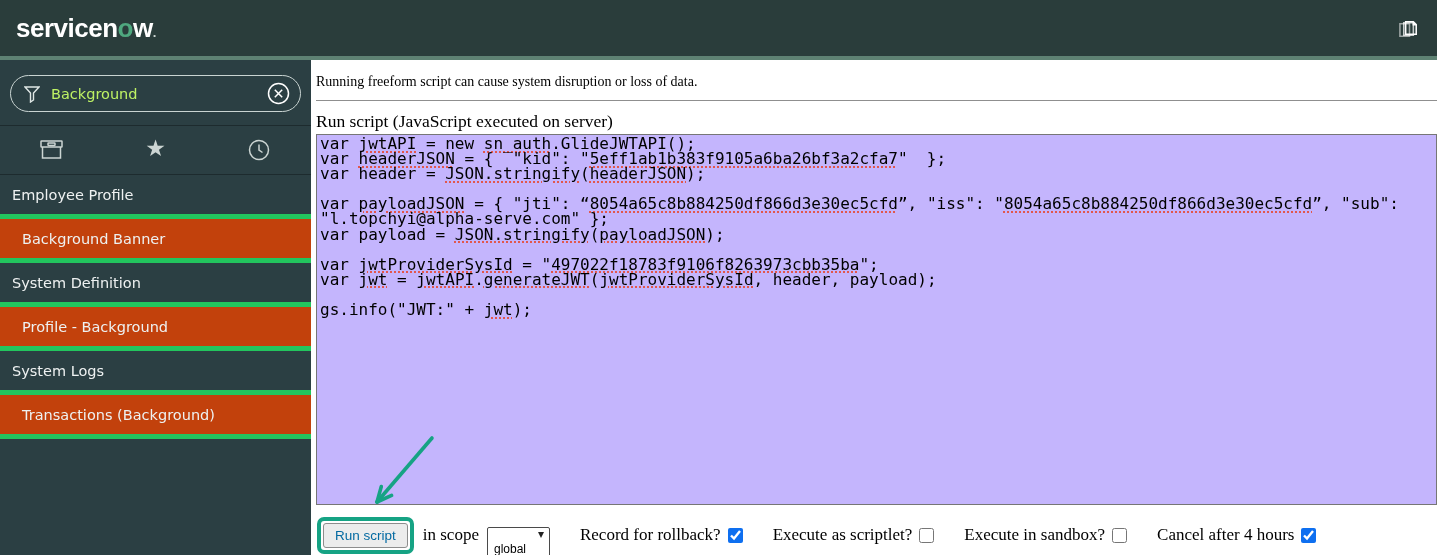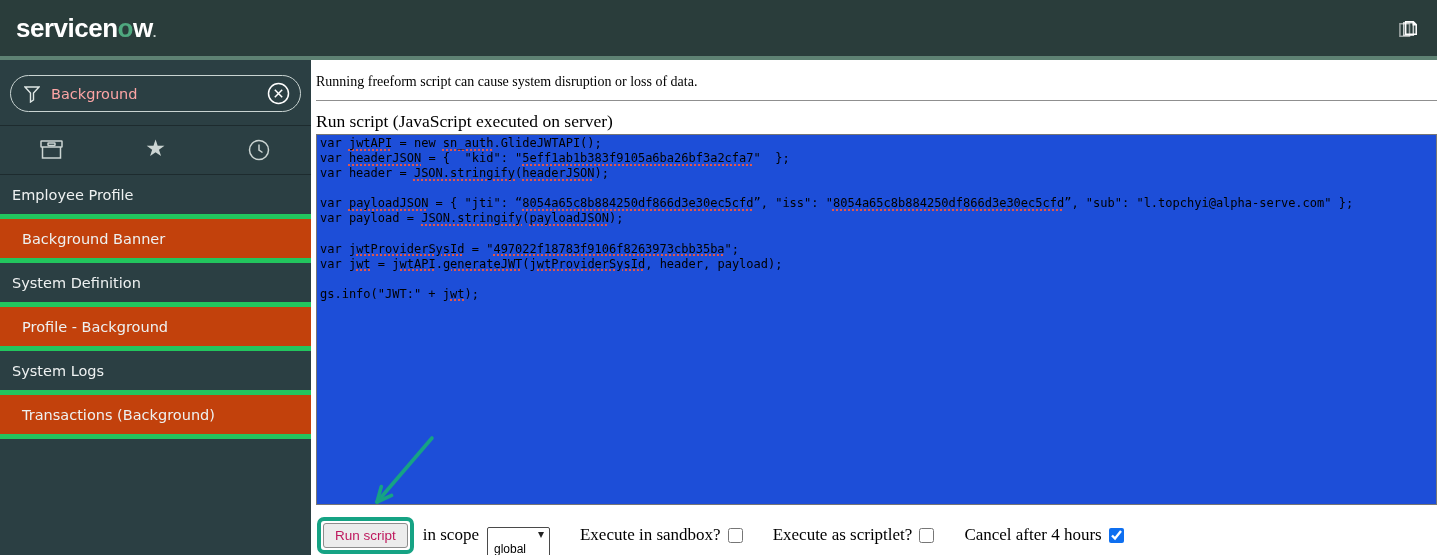--- a/index.html
+++ b/index.html
@@ -35,7 +35,7 @@
   }
   .search-input {
     flex: 1; background: transparent; border: none; outline: none;
-    color: #fca5a5; font-size: 14.5px; font-family: inherit; min-width: 0;
+    color: #bef264; font-size: 14.5px; font-family: inherit; min-width: 0;
   }
   .clear-btn { background: none; border: none; padding: 0; line-height: 0; cursor: pointer; }
   .nav-tabs {

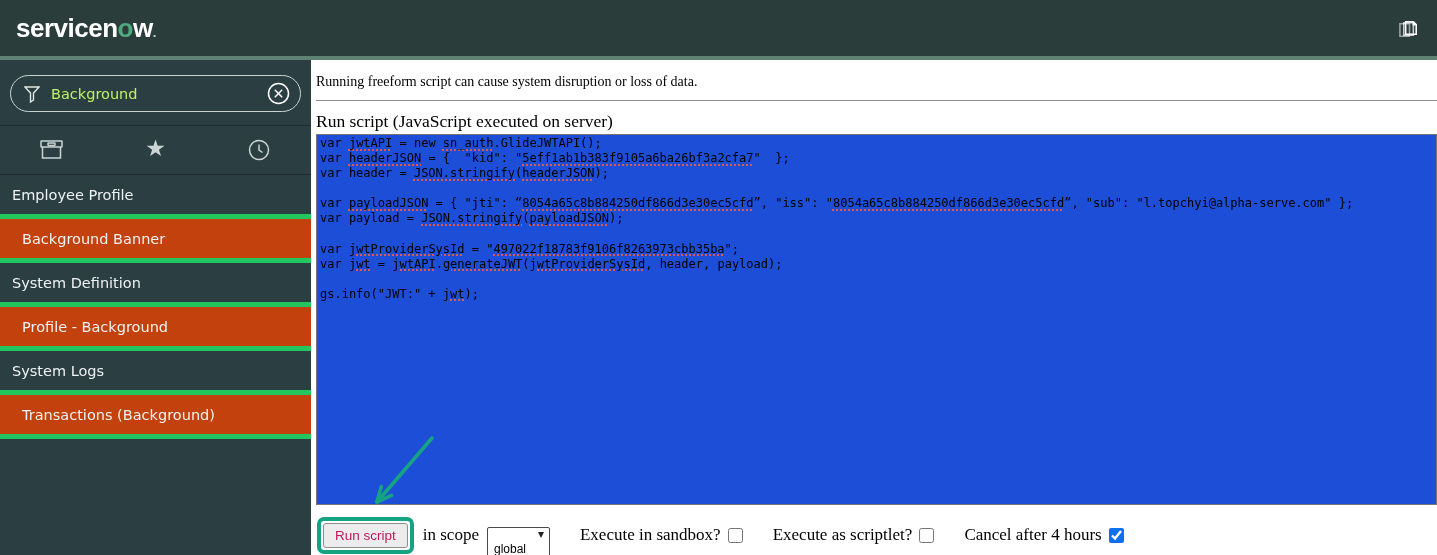--- a/index.html
+++ b/index.html
@@ -60,8 +60,8 @@
   .main hr { border: none; border-top: 1px solid #8f8f8f; margin: 10px 0; }
   .heading { margin: 6px 0 2px 0; font-size: 17.5px; font-weight: normal; }
   .editor {
-    margin: 0; height: 371px; border: 1px solid #767676; background: #1d4ed8;
-    font-family: "DejaVu Sans Mono", monospace; font-size: 12px; line-height: 15.1px;
+    margin: 0; height: 371px; border: 1px solid #767676; background: #c4b5fd;
+    font-family: "DejaVu Sans Mono", monospace; font-size: 16px; line-height: 15.1px;
     padding: 1px 3px; white-space: pre-wrap; word-break: break-all; overflow: hidden;
   }
   .editor .misspelled {

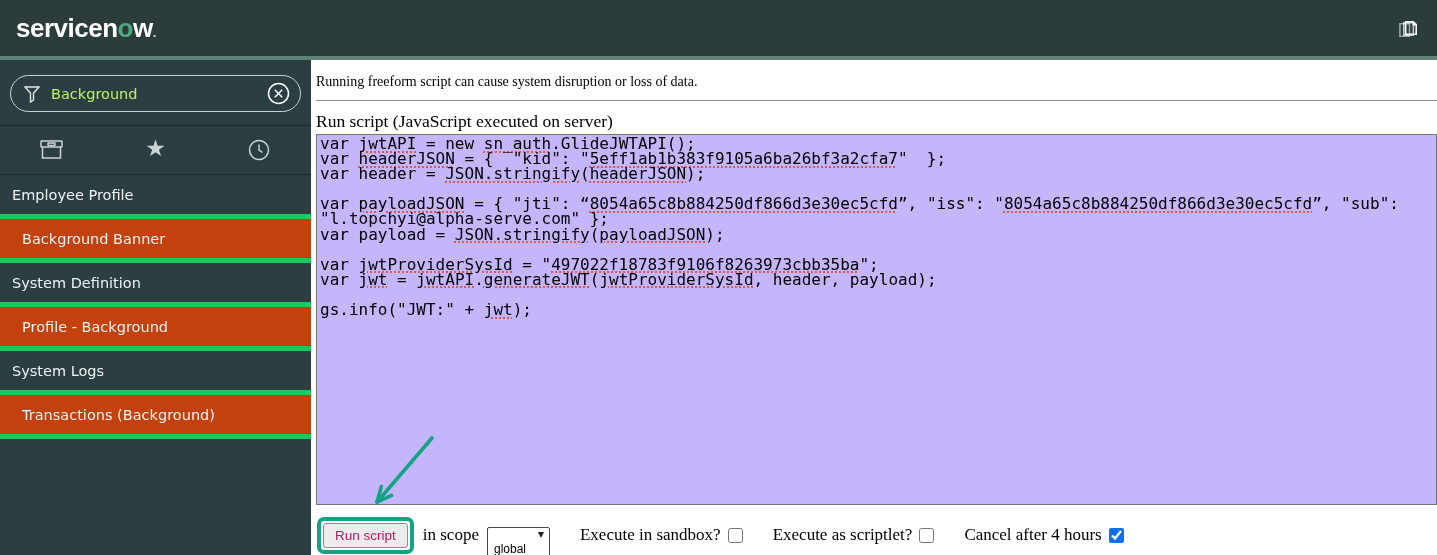--- a/index.html
+++ b/index.html
@@ -75,7 +75,7 @@
     padding: 2px; line-height: 0; margin-left: 1px;
   }
   .run-btn {
-    font-family: "Liberation Sans", sans-serif; font-size: 13.5px; color: #be185d;
+    font-family: "Liberation Sans", sans-serif; font-size: 13.5px; color: #0369a1;
     background: #ececec; border: 1px solid #8d8d8d; border-radius: 3px;
     padding: 4px 11px; cursor: pointer;
   }

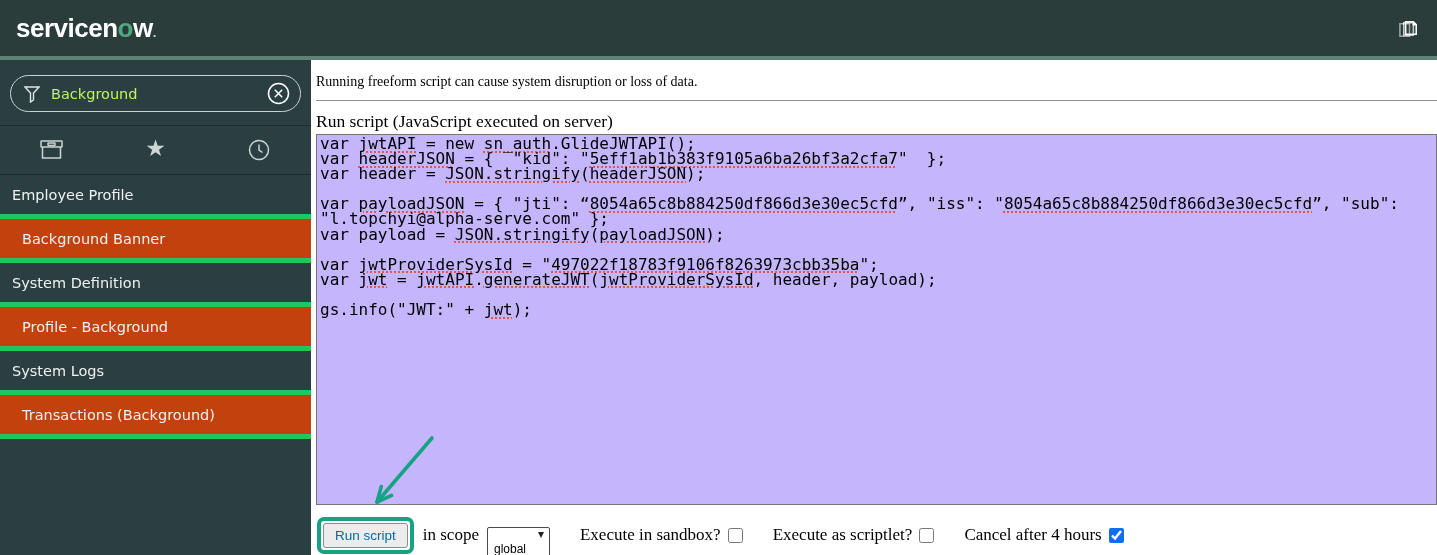--- a/index.html
+++ b/index.html
@@ -210,6 +210,10 @@
         </span>
 
         <span class="chk-group">
+          <span>Record for rollback?</span>
+          <input type="checkbox" checked="" style="">
+        </span>
+        <span class="chk-group">
           <span>Execute in sandbox?</span>
           <input type="checkbox" style="">
         </span>

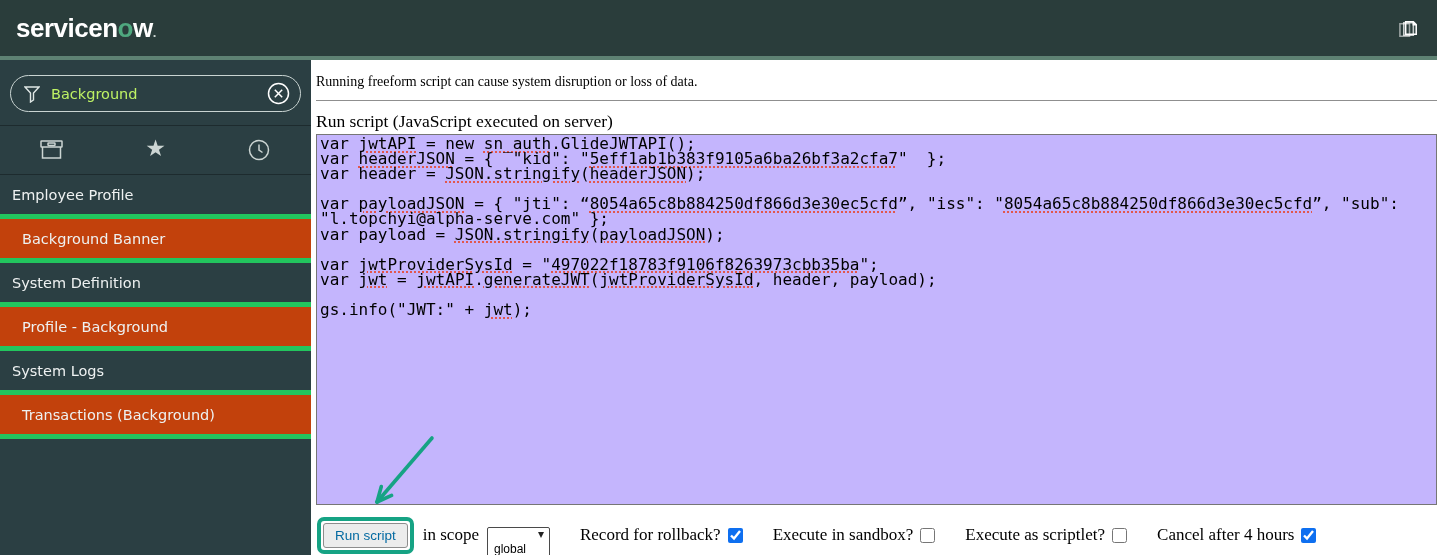--- a/index.html
+++ b/index.html
@@ -214,11 +214,11 @@
           <input type="checkbox" checked="" style="">
         </span>
         <span class="chk-group">
+          <span>Execute as scriptlet?</span>
+          <input type="checkbox" style="">
+        </span>
+        <span class="chk-group">
           <span>Execute in sandbox?</span>
-          <input type="checkbox" style="">
-        </span>
-        <span class="chk-group">
-          <span>Execute as scriptlet?</span>
           <input type="checkbox" style="">
         </span>
         <span class="chk-group">

